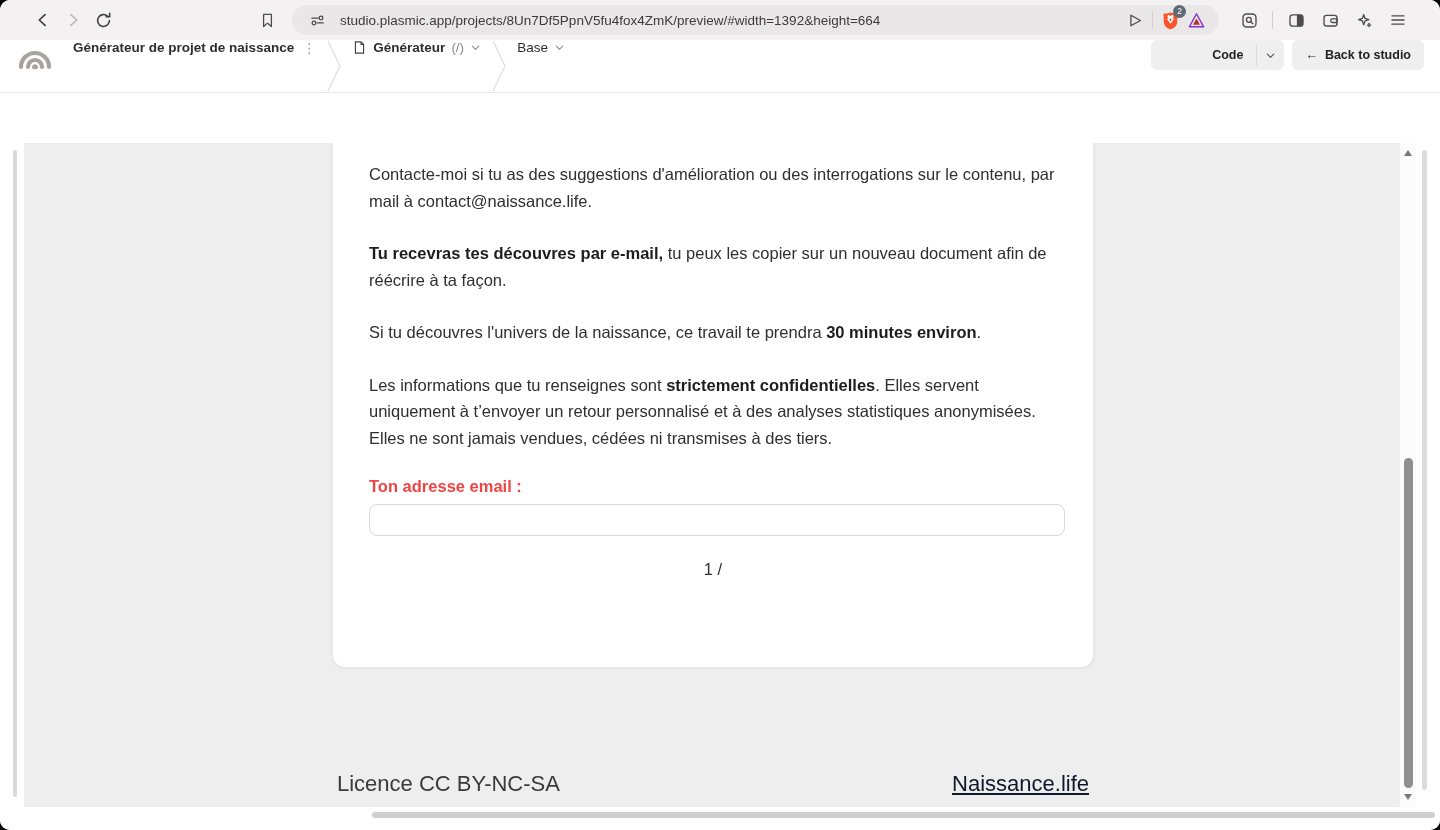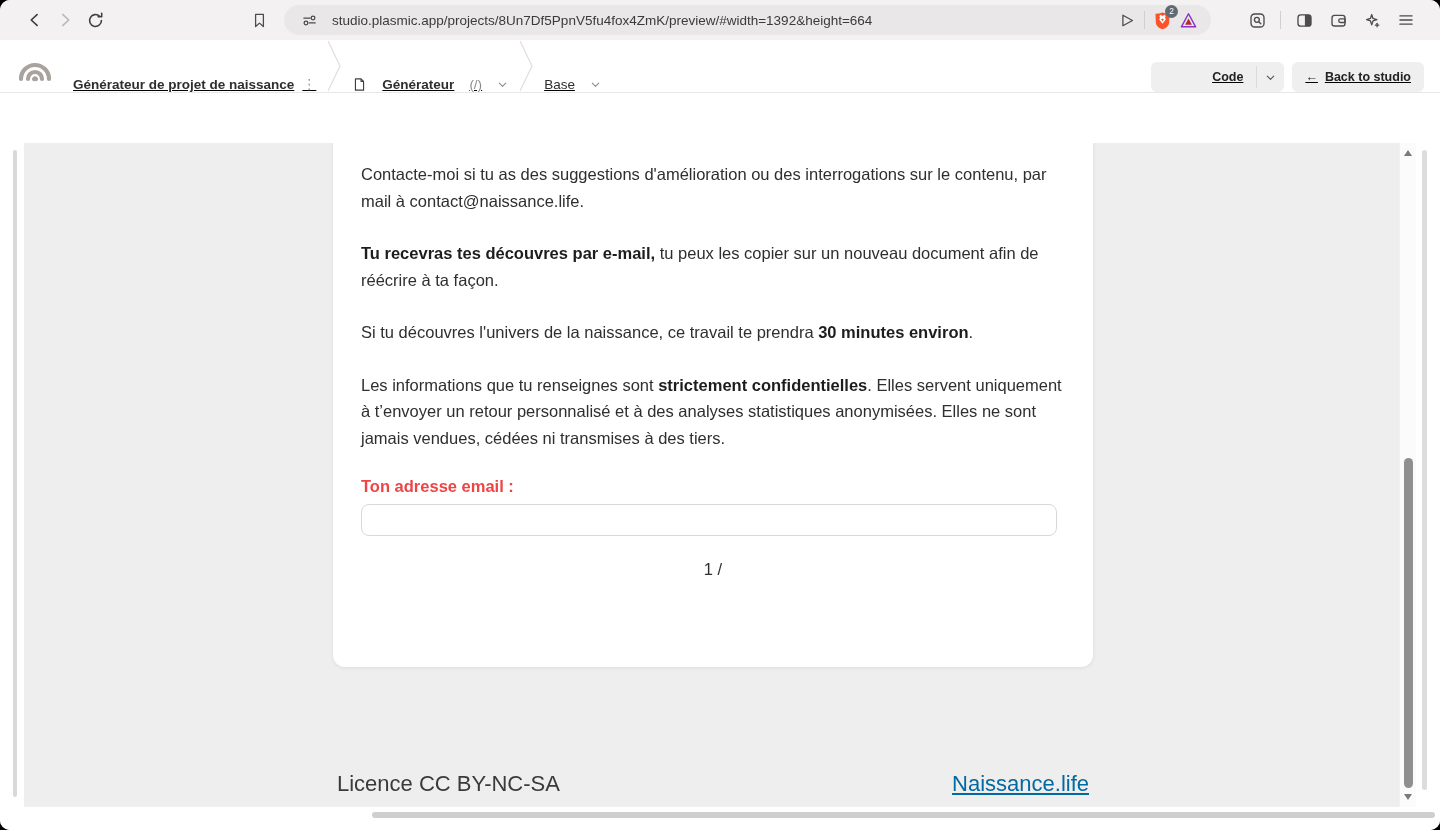--- a/index.html
+++ b/index.html
@@ -7,7 +7,7 @@
   .window { position:relative; width:1440px; height:830px; border-radius:10px; overflow:hidden; background:#fff; }
 
   
-  .chrome-bar { position:absolute; left:0; top:0; width:1440px; height:40px; background:#f3f1f1; display:flex; align-items:center; padding:0 20px; }
+  .chrome-bar { position:absolute; left:0; top:0; width:1440px; height:40px; background:#f3f1f1; display:flex; align-items:center; padding:0 28px; }
   .nav-btn { width:30px; height:30px; display:flex; align-items:center; justify-content:center; border-radius:6px; color:#3f3f3f; }
   .nav-btn.disabled { color:#b9b9b9; }
   .bookmark-btn { margin-left:134px; width:30px; height:30px; display:flex; align-items:center; justify-content:center; color:#4c4c4c; }

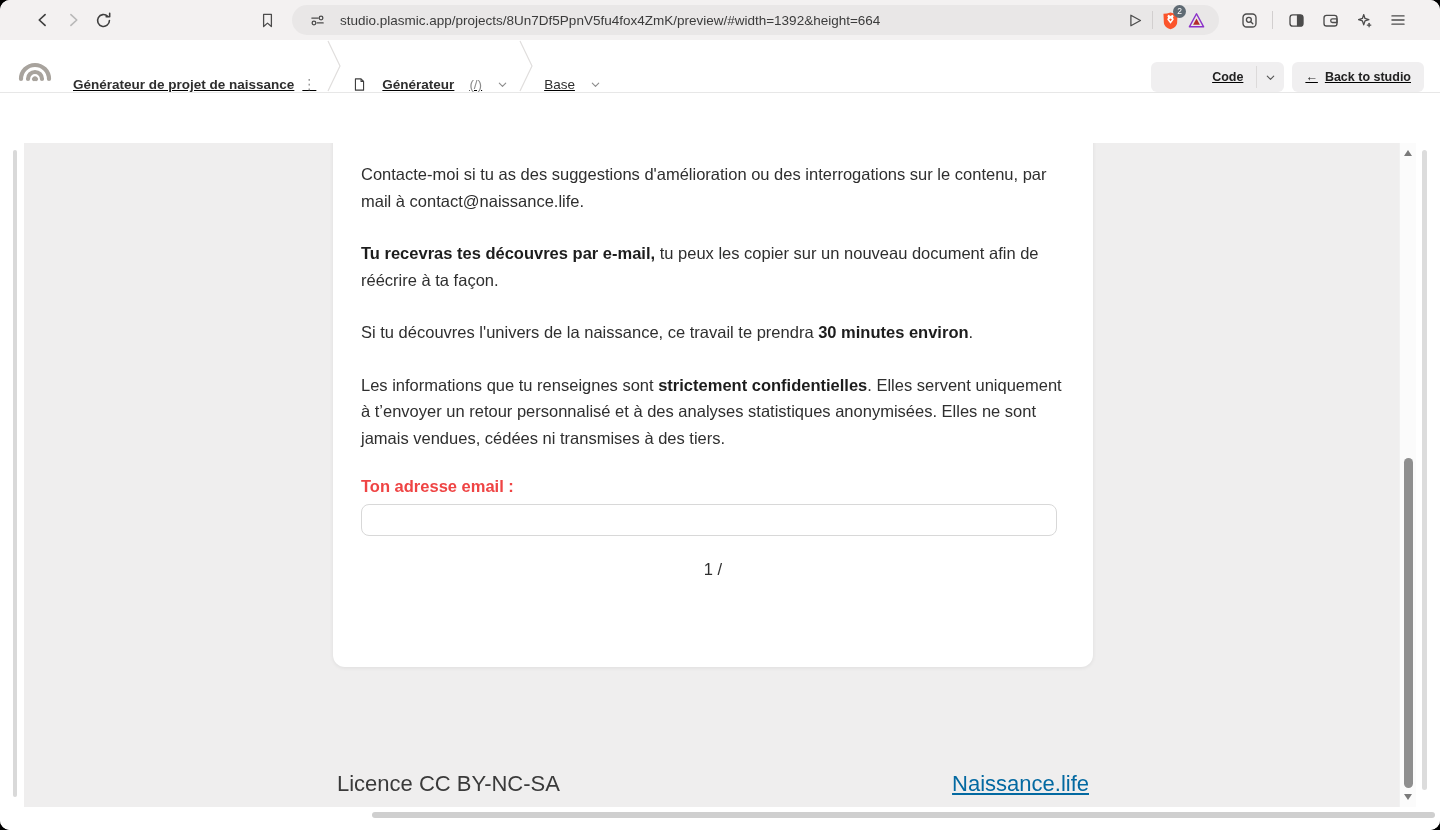--- a/index.html
+++ b/index.html
@@ -21,7 +21,7 @@
   .vsep { width:1px; height:18px; background:#d2cfcf; margin:0 3px; }
 
   
-  .plasmic-bar { position:absolute; left:0; top:40px; width:1440px; height:53px; background:#fff; border-bottom:1px solid #e7e7e7; display:flex; align-items:flex-end;text-decoration:underline; }
+  .plasmic-bar { position:absolute; left:0; top:40px; width:1440px; height:53px; background:#fff; border-bottom:1px solid #e7e7e7; display:flex; align-items:flex-start; }
   .plasmic-logo { margin-left:15px; width:40px; height:40px; }
   .proj-title { margin-left:18px; font-size:13.5px; font-weight:700; color:#2e2e2e; }
   .kebab { margin-left:8px; color:#9a9a9a; font-size:14px; letter-spacing:0; }

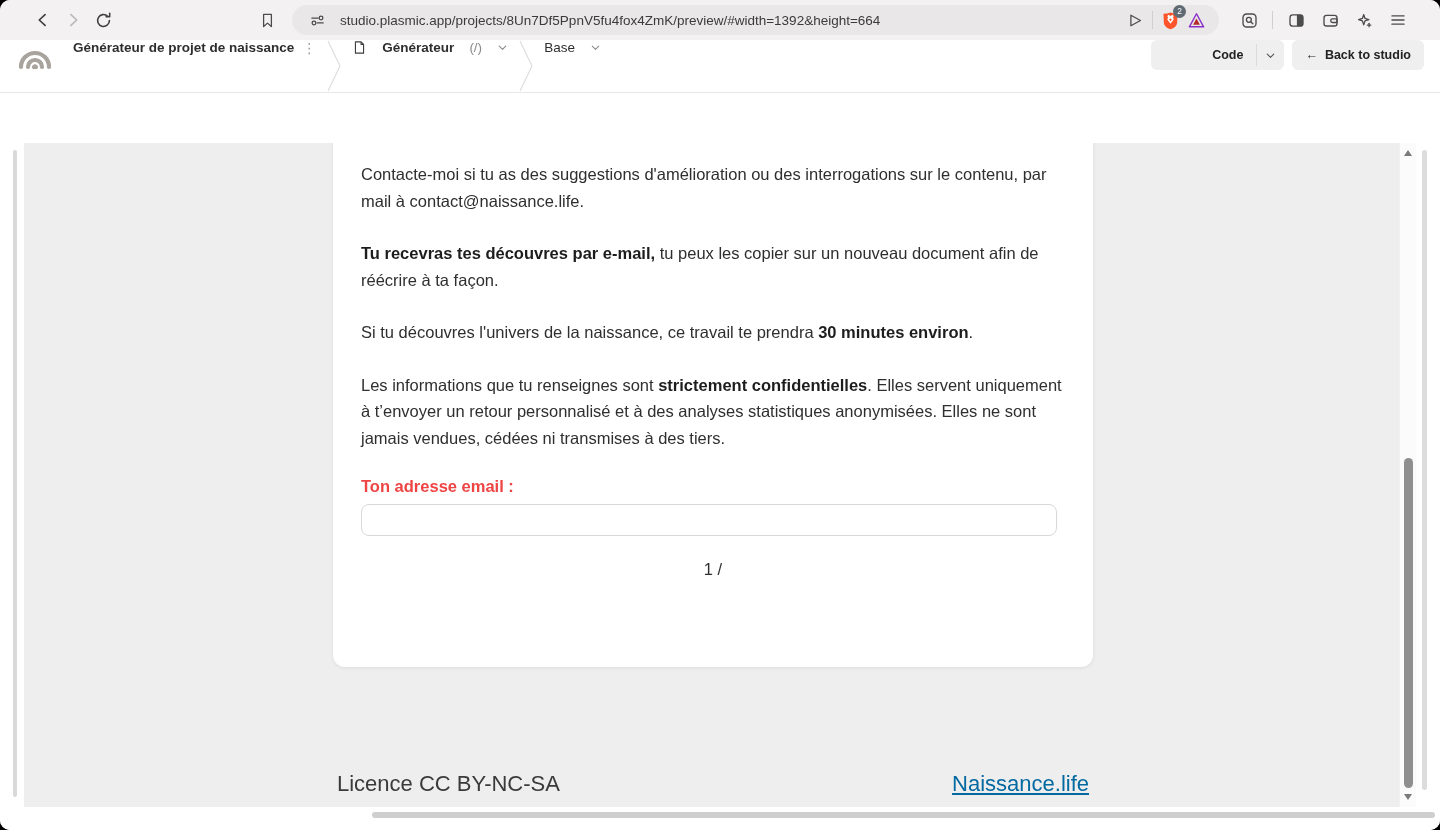--- a/index.html
+++ b/index.html
@@ -26,7 +26,7 @@
   .proj-title { margin-left:18px; font-size:13.5px; font-weight:700; color:#2e2e2e; }
   .kebab { margin-left:8px; color:#9a9a9a; font-size:14px; letter-spacing:0; }
   .crumb-sep { margin:0 10px; }
-  .crumb { display:flex; align-items:center; gap:15px; font-size:13.5px; color:#2e2e2e; }
+  .crumb { display:flex; align-items:center; gap:6px; font-size:13.5px; color:#2e2e2e; }
   .crumb .page-name { font-weight:700; }
   .crumb .page-path { color:#8b8b8b; font-weight:400; }
   .chev { color:#8b8b8b; }

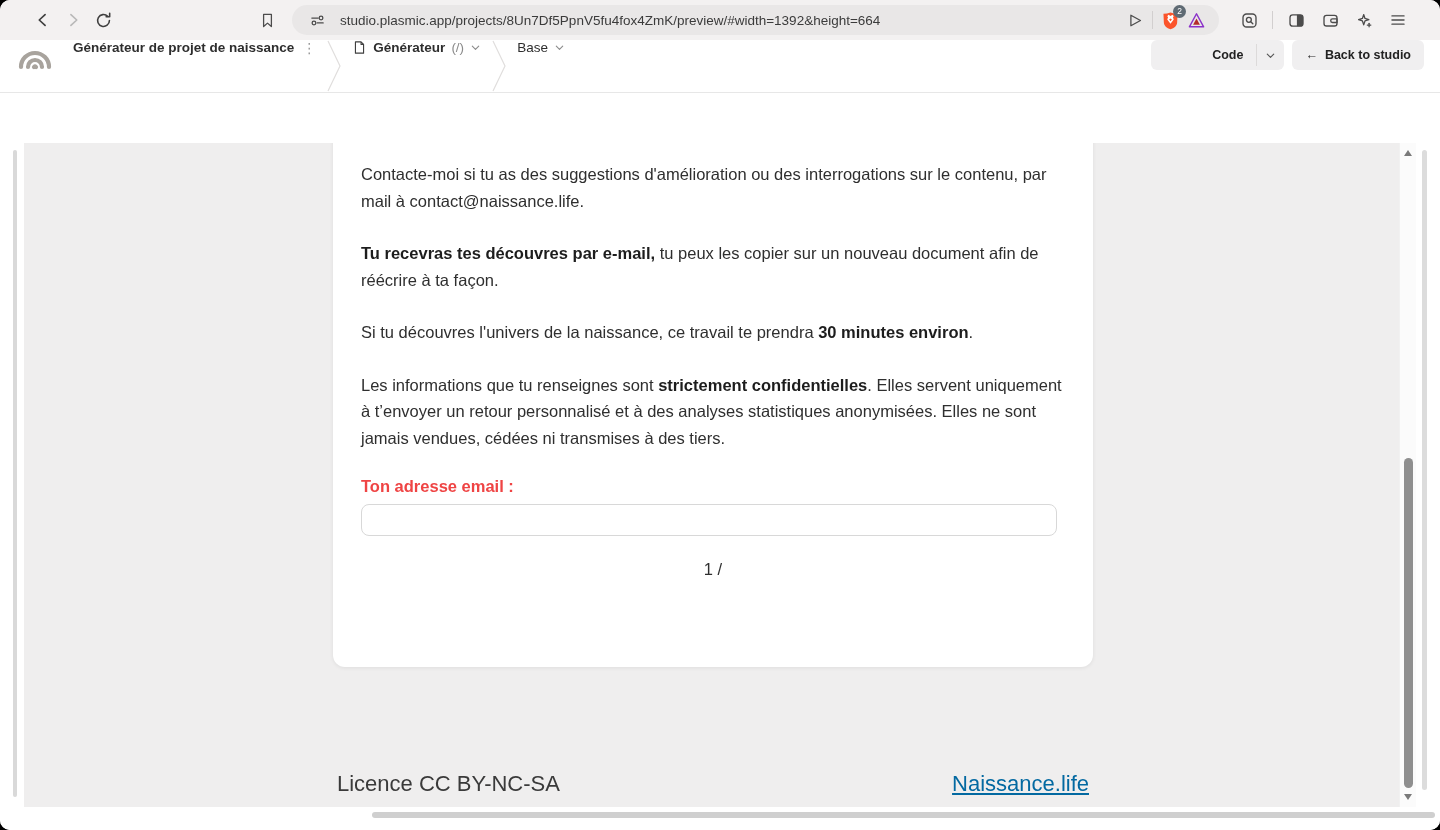--- a/index.html
+++ b/index.html
@@ -45,7 +45,7 @@
 
   .viewport { position:absolute; left:24px; top:50px; width:1392px; height:664px; background:#efeeee; overflow:hidden; }
 
-  .card { position:absolute; left:309px; top:-20px; width:760px; height:544px; background:#ffffff; border-radius:12px; box-shadow:0 1px 4px rgba(0,0,0,0.07); padding:38px 28px 0; }
+  .card { position:absolute; left:309px; top:-20px; width:760px; height:544px; background:#ffffff; border-radius:12px; box-shadow:0 1px 4px rgba(0,0,0,0.07); padding:38px 36px 0; }
   .card p { font-size:16.5px; line-height:26.5px; color:#2f2f2f; margin:0 0 26px; }
   .card p b, .card p span.b { font-weight:700; color:#1d1d1d; }
   .email-label { font-size:16.5px; font-weight:700; color:#ef4444; margin:0 0 8px; }

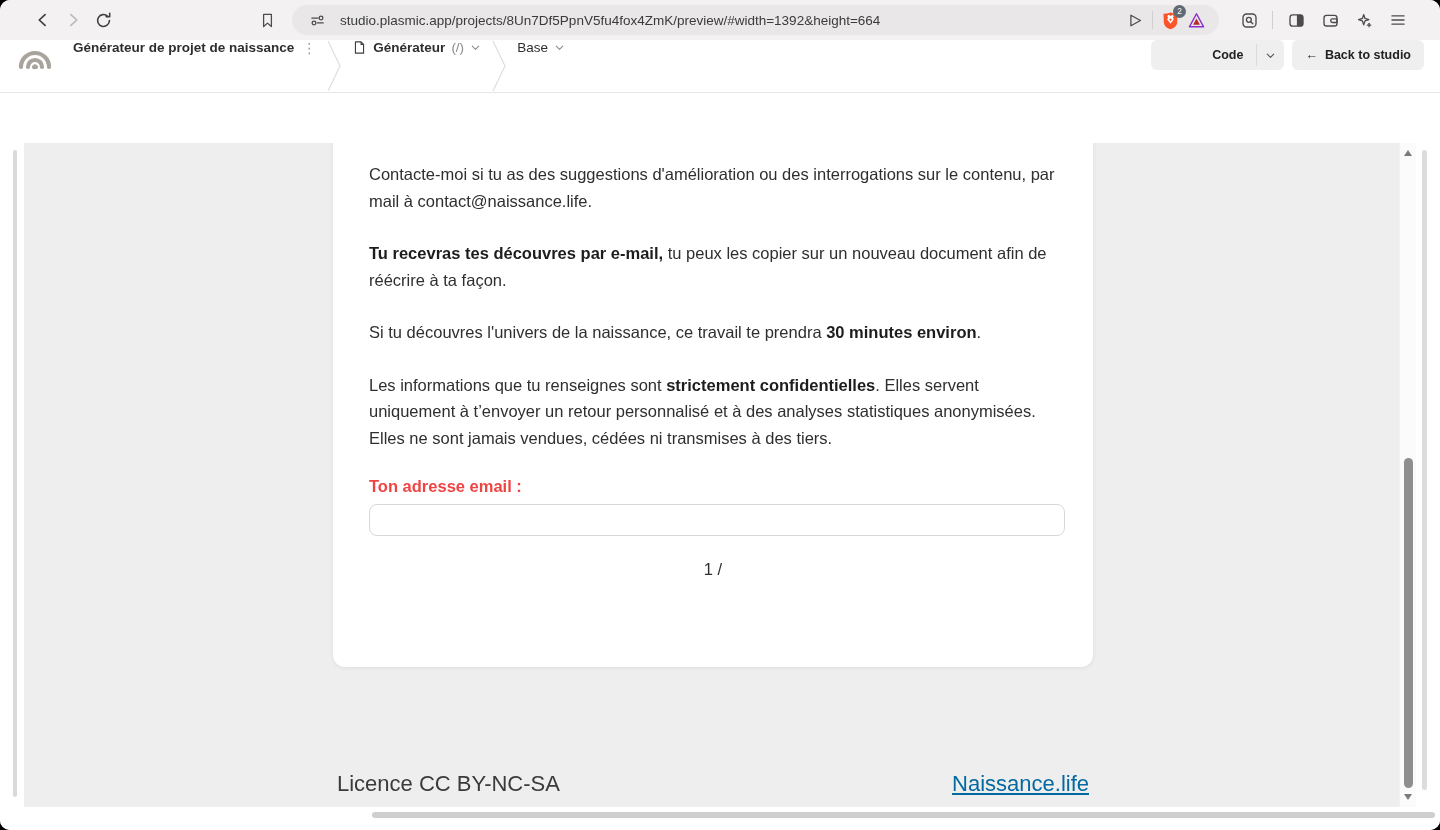--- a/index.html
+++ b/index.html
@@ -54,7 +54,7 @@
 
   .vp-footer { position:absolute; left:313px; top:628px; width:752px; display:flex; justify-content:space-between; align-items:baseline; font-size:22px; }
   .license-text { color:#3a3a3a; }
-  .site-link { color:#0369a1; }
+  .site-link { color:#0f172a; }
 
   .vscrollbar { position:absolute; right:0; top:0; width:17px; height:664px; background:#fbfbfb; border-left:1px solid #f1f1f1; }
   .vthumb { position:absolute; left:4px; top:315px; width:9px; height:330px; border-radius:5px; background:#8f8f8f; }

